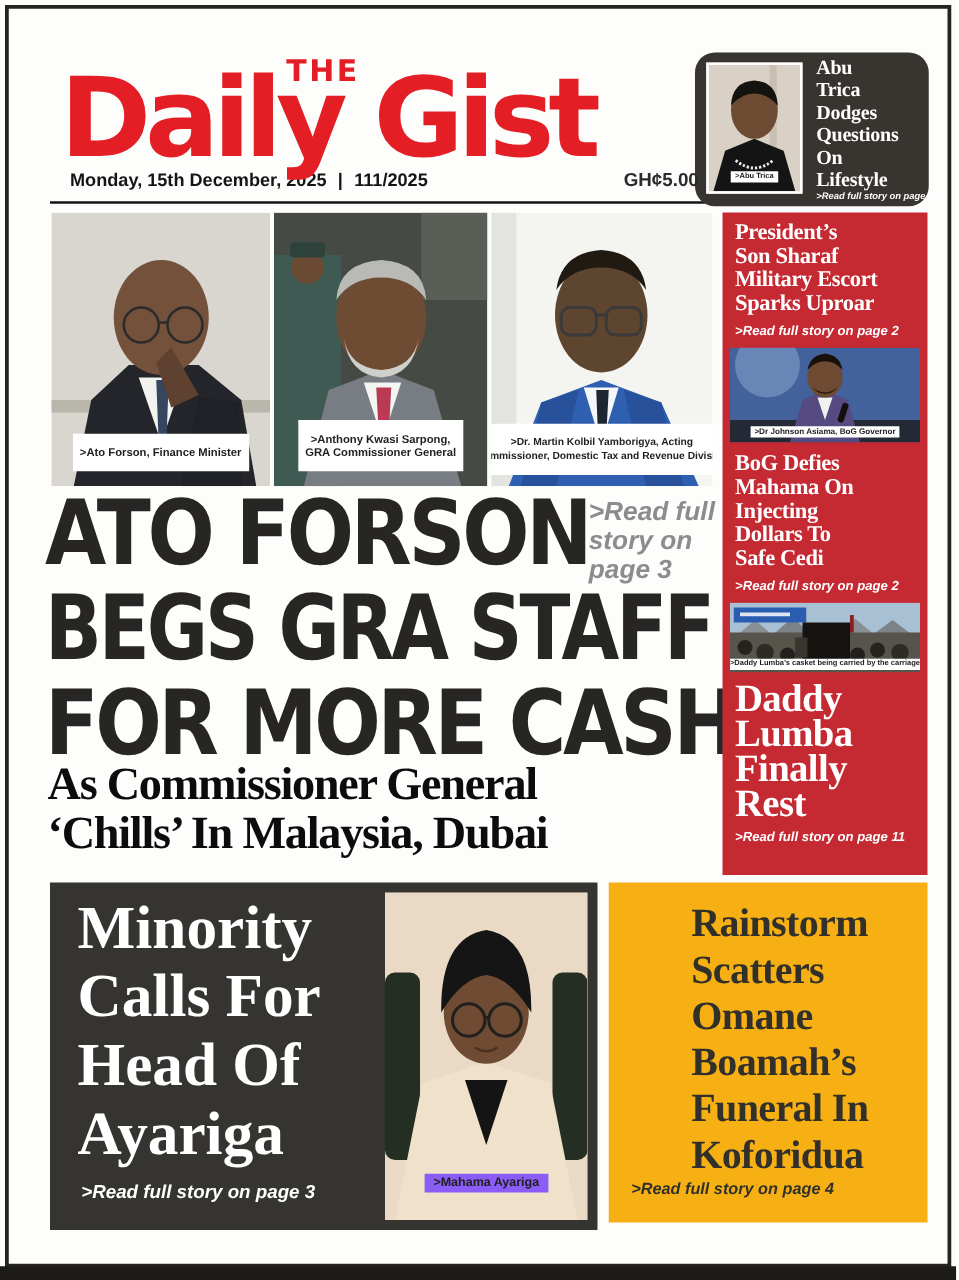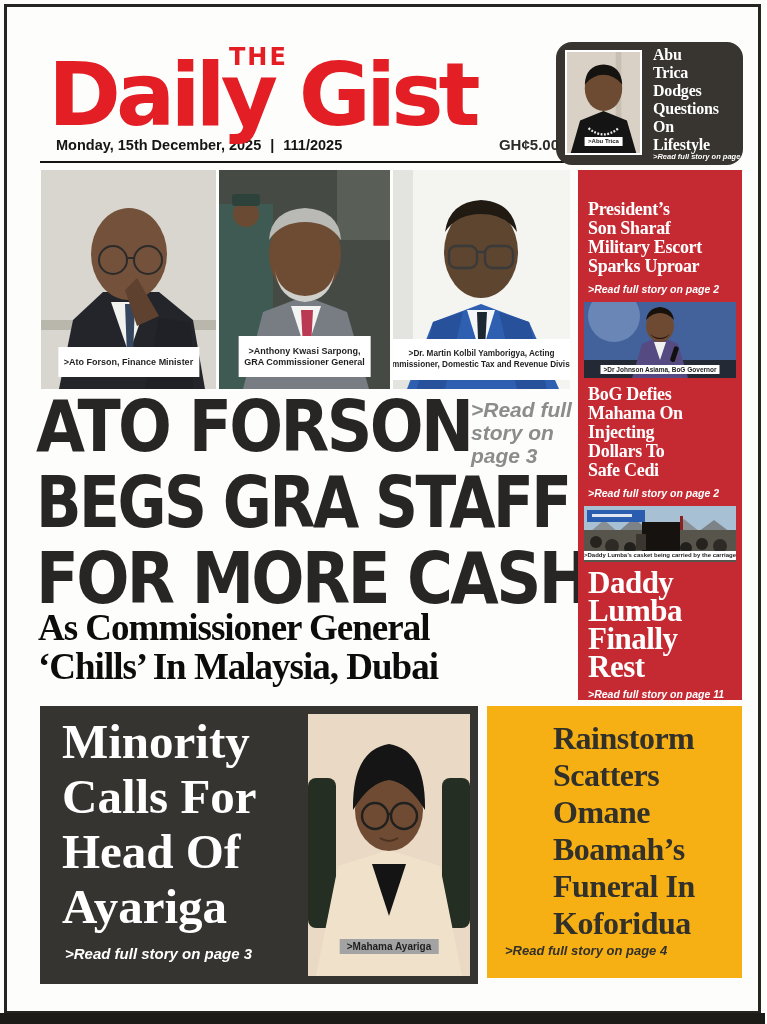--- a/index.html
+++ b/index.html
@@ -58,7 +58,7 @@
   
   .sidecol { position:absolute; left:578px; top:170px; width:164px; height:530px; background:#c52a33; color:#ffffff; }
   .s-head { font-family:"Liberation Serif",serif; font-weight:bold; padding-left:10px; letter-spacing:-0.3px; }
-  .s1 { padding-top:6px; font-size:18px; line-height:19px;margin-top:24px; }
+  .s1 { padding-top:6px; font-size:18px; line-height:19px; }
   .s2 { margin-top:7px;  font-size:18px; line-height:19px; }
   .s3 { margin-top:7px;  font-size:31px; line-height:28px; letter-spacing:-0.5px; }
   .s-read { font-weight:bold; font-style:italic; font-size:10.5px; line-height:12px; padding-left:10px; margin-top:7px; white-space:nowrap;}

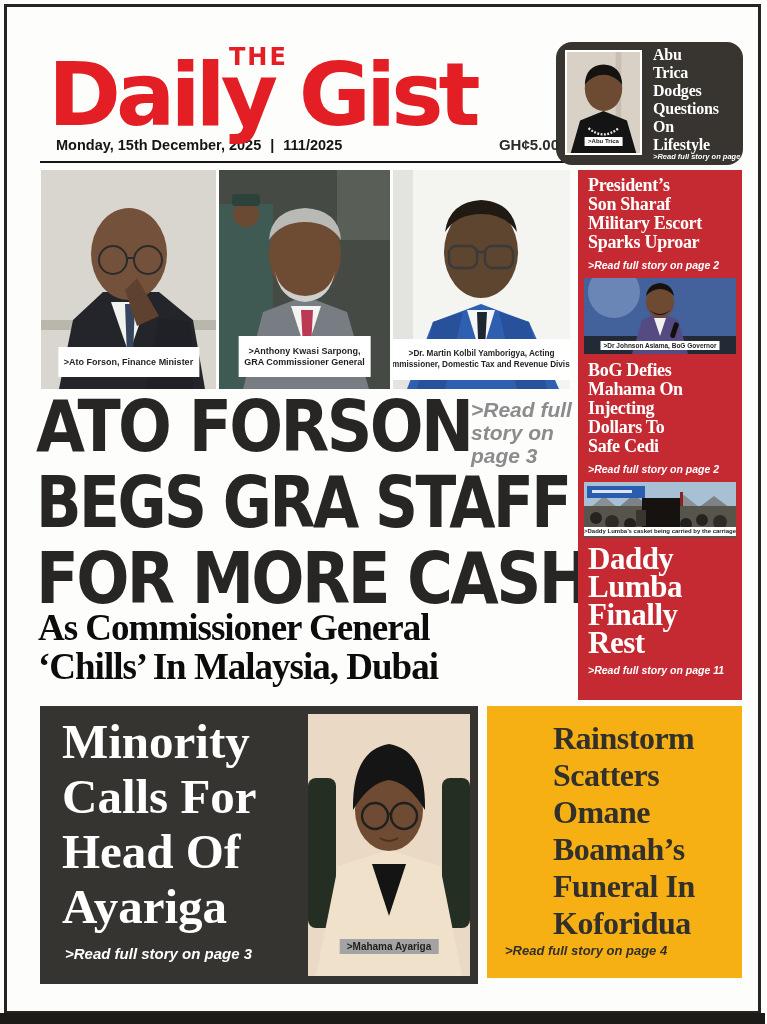--- a/index.html
+++ b/index.html
@@ -77,7 +77,7 @@
   .blk-read { position:absolute; left:25px; bottom:22px; font-weight:bold; font-style:italic; font-size:15px; }
   .blk-photo { position:absolute; right:8px; top:8px; width:162px; height:262px; overflow:hidden; background:#ead9c4;}
   .blk-photo svg { display:block; width:100%; height:100%; }
-  .blk-cap { position:absolute; left:50%; transform:translateX(-50%); bottom:22px; background:#a3a3a3; color:#1f1f1f;
+  .blk-cap { position:absolute; left:50%; transform:translateX(-50%); bottom:22px; background:#8b5cf6; color:#1f1f1f;
              font-weight:bold; font-size:10px; padding:2px 7px; white-space:nowrap; }
 
   

